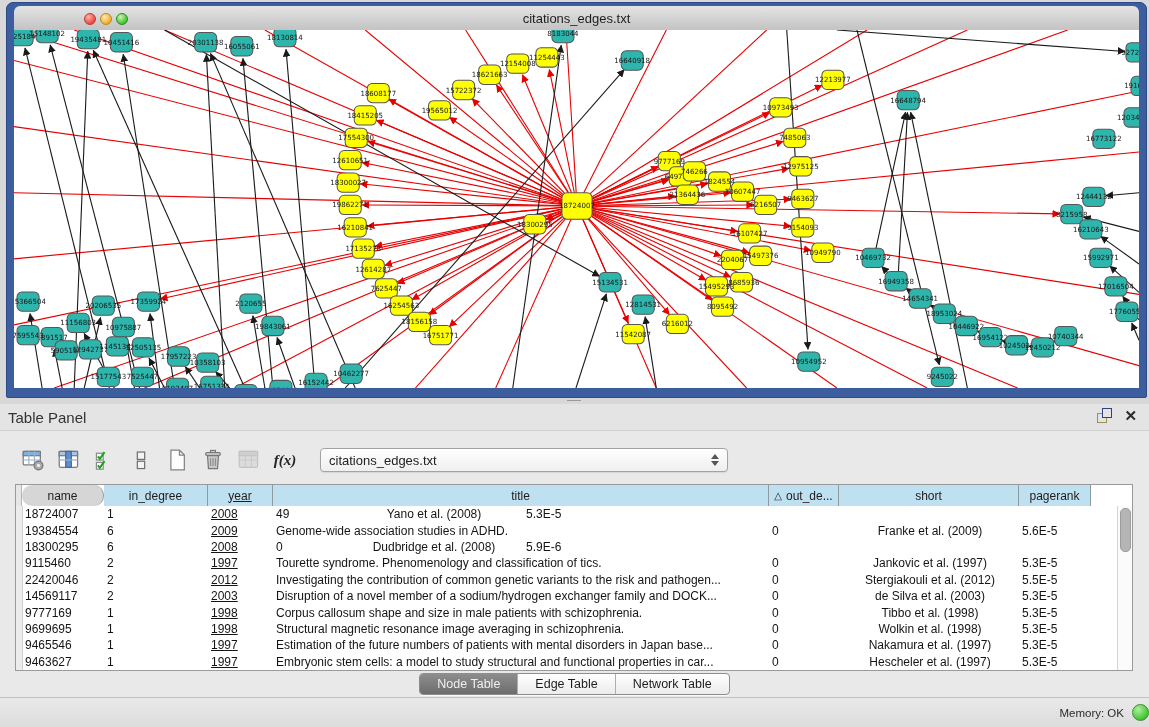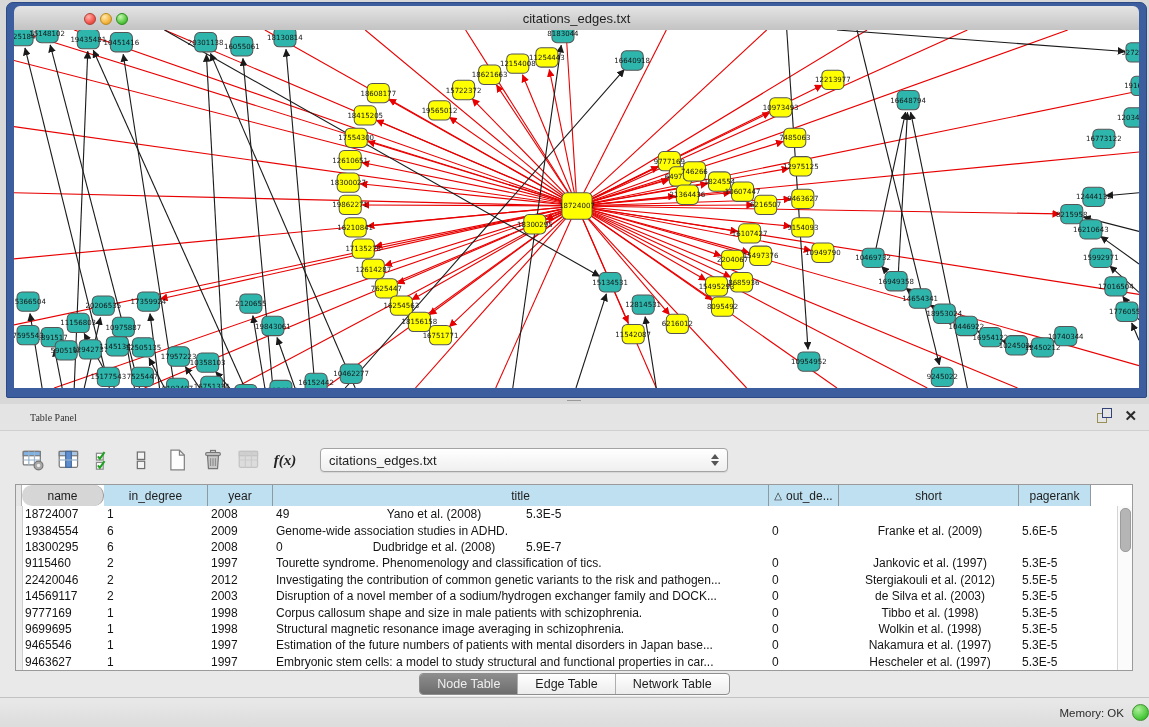--- a/index.html
+++ b/index.html
@@ -27,7 +27,7 @@
   #table-panel{position:absolute;left:0;top:404px;width:1149px;height:293px;background:#e9e9e9;}
   .panel-header{position:absolute;left:0;top:0;right:0;height:26px;background:#e4e4e4;
      border-bottom:1px solid #d0d0d0;display:flex;align-items:center;}
-  .panel-title{margin-left:30px;font-size:10px;color:#333;font-family:Liberation Serif, serif;}
+  .panel-title{margin-left:8px;font-size:15px;color:#333;}
   .panel-hdr-icons{position:absolute;right:12px;top:4px;display:flex;gap:12px;align-items:center;}
   .float-icon{position:relative;width:15px;height:15px;display:inline-block;}
   .float-icon .sq1{position:absolute;left:0;bottom:0;width:8px;height:8px;border:1px solid #9a8f55;}

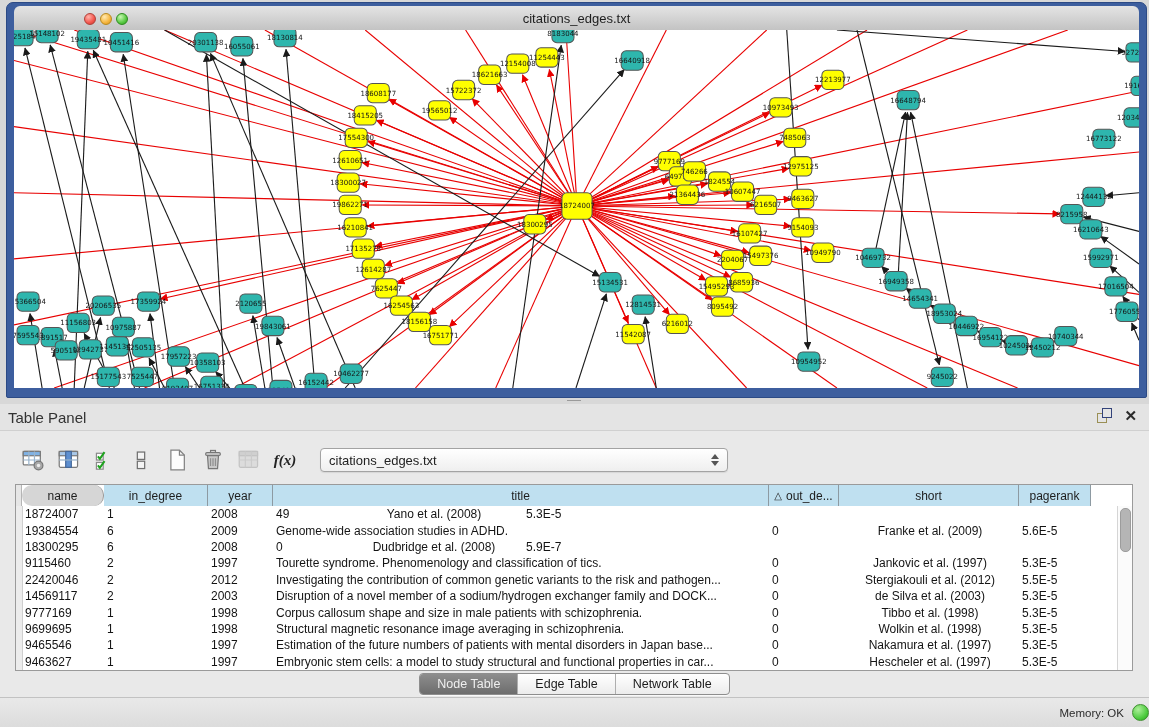--- a/index.html
+++ b/index.html
@@ -60,7 +60,7 @@
   .gutter-strip{position:absolute;left:0;top:21px;bottom:0;width:6px;background:#ececec;border-right:1px solid #cfcfcf;}
   .trow{display:flex;height:16.4px;align-items:center;background:#fff;padding-left:7px;}
   .td{box-sizing:border-box;font-size:12px;color:#141414;white-space:nowrap;overflow:hidden;padding:0 2px;}
-  .w0{width:82px;border-radius:10px;}.w1{width:104px;}.w2{width:65px;}.w3{width:496px;}.w4{width:70px;}.w5{width:180px;}.w6{width:72px;}
+  .w0{width:82px;border-radius:10px;}.w1{width:104px;}.w2{width:65px;text-decoration:underline;}.w3{width:496px;}.w4{width:70px;}.w5{width:180px;}.w6{width:72px;}
   .a-c{text-align:center;}
   .vscroll{position:absolute;right:0;top:21px;bottom:0;width:14px;background:#fbfbfb;border-left:1px solid #d5d5d5;}
   .vthumb{position:absolute;left:1.5px;top:2px;width:9px;height:42px;border-radius:5px;background:#b5b5b5;border:1px solid #9c9c9c;}

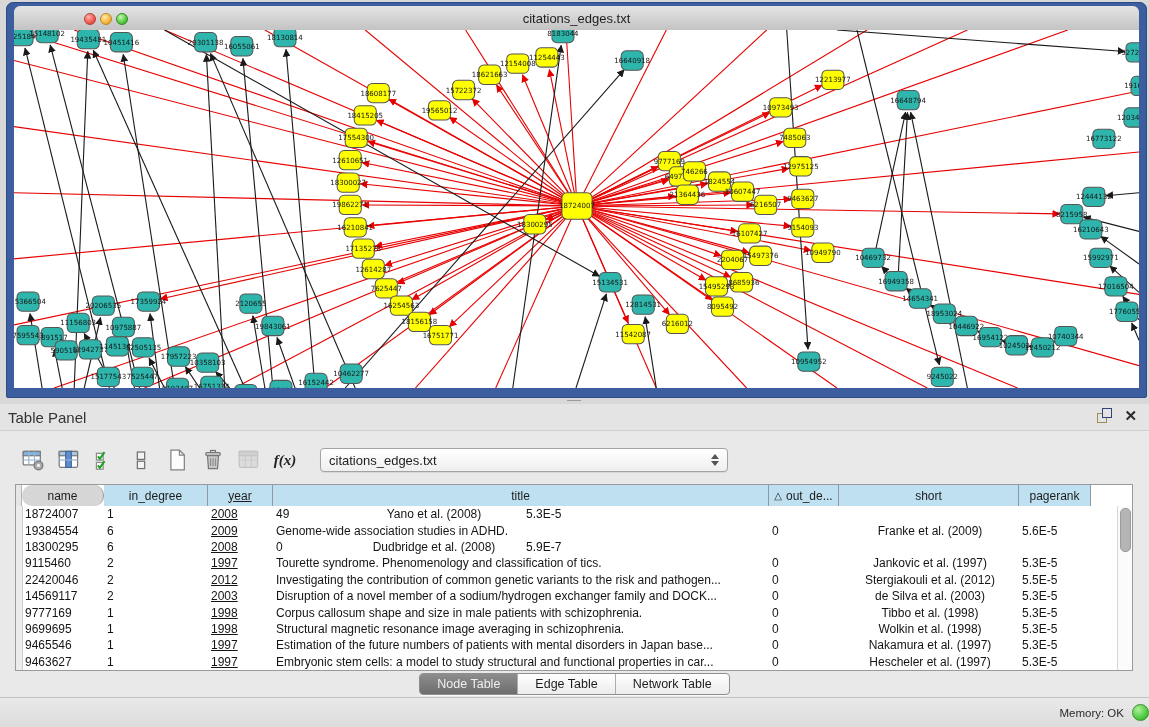--- a/index.html
+++ b/index.html
@@ -756,7 +756,7 @@
           <div class="td w2">2008</div>
           <div class="td w4">0</div>
           <div class="td w5 a-c">Dudbridge et al. (2008)</div>
-          <div class="td w6">5.9E-7</div>
+          <div class="td w6">5.9E-6</div>
         </div>
         <div class="trow">
           <div class="td w0">9115460</div>

